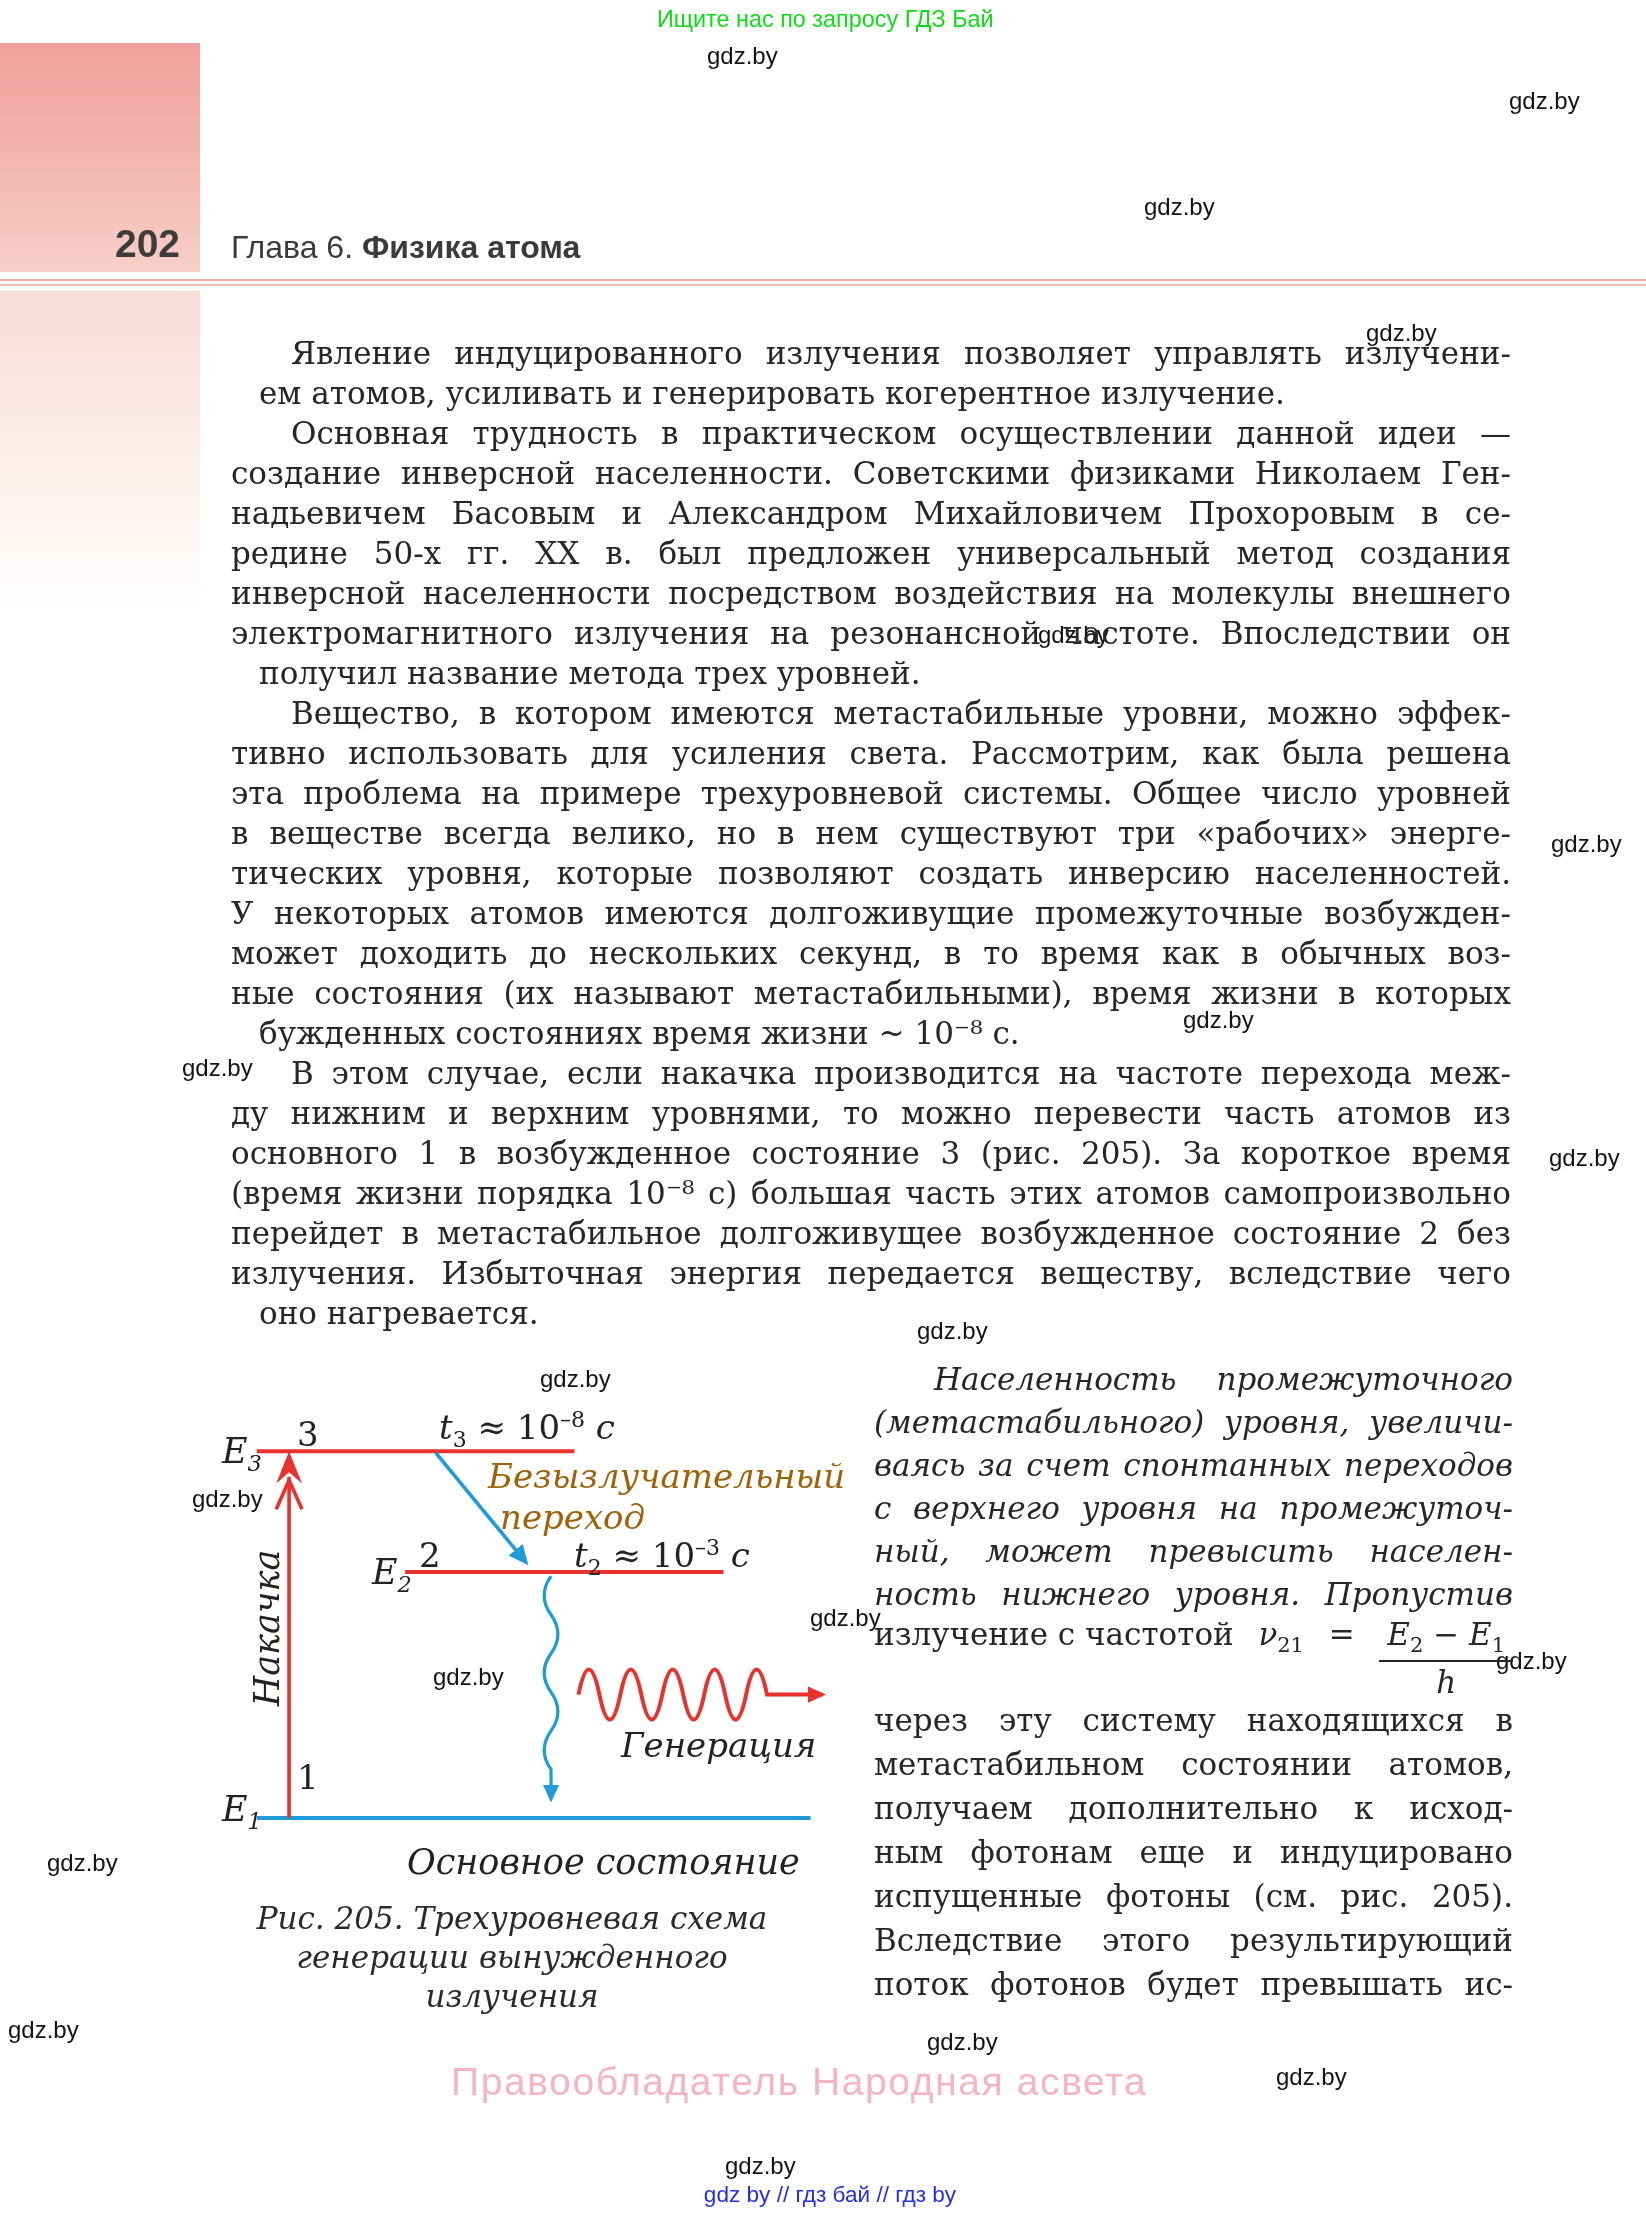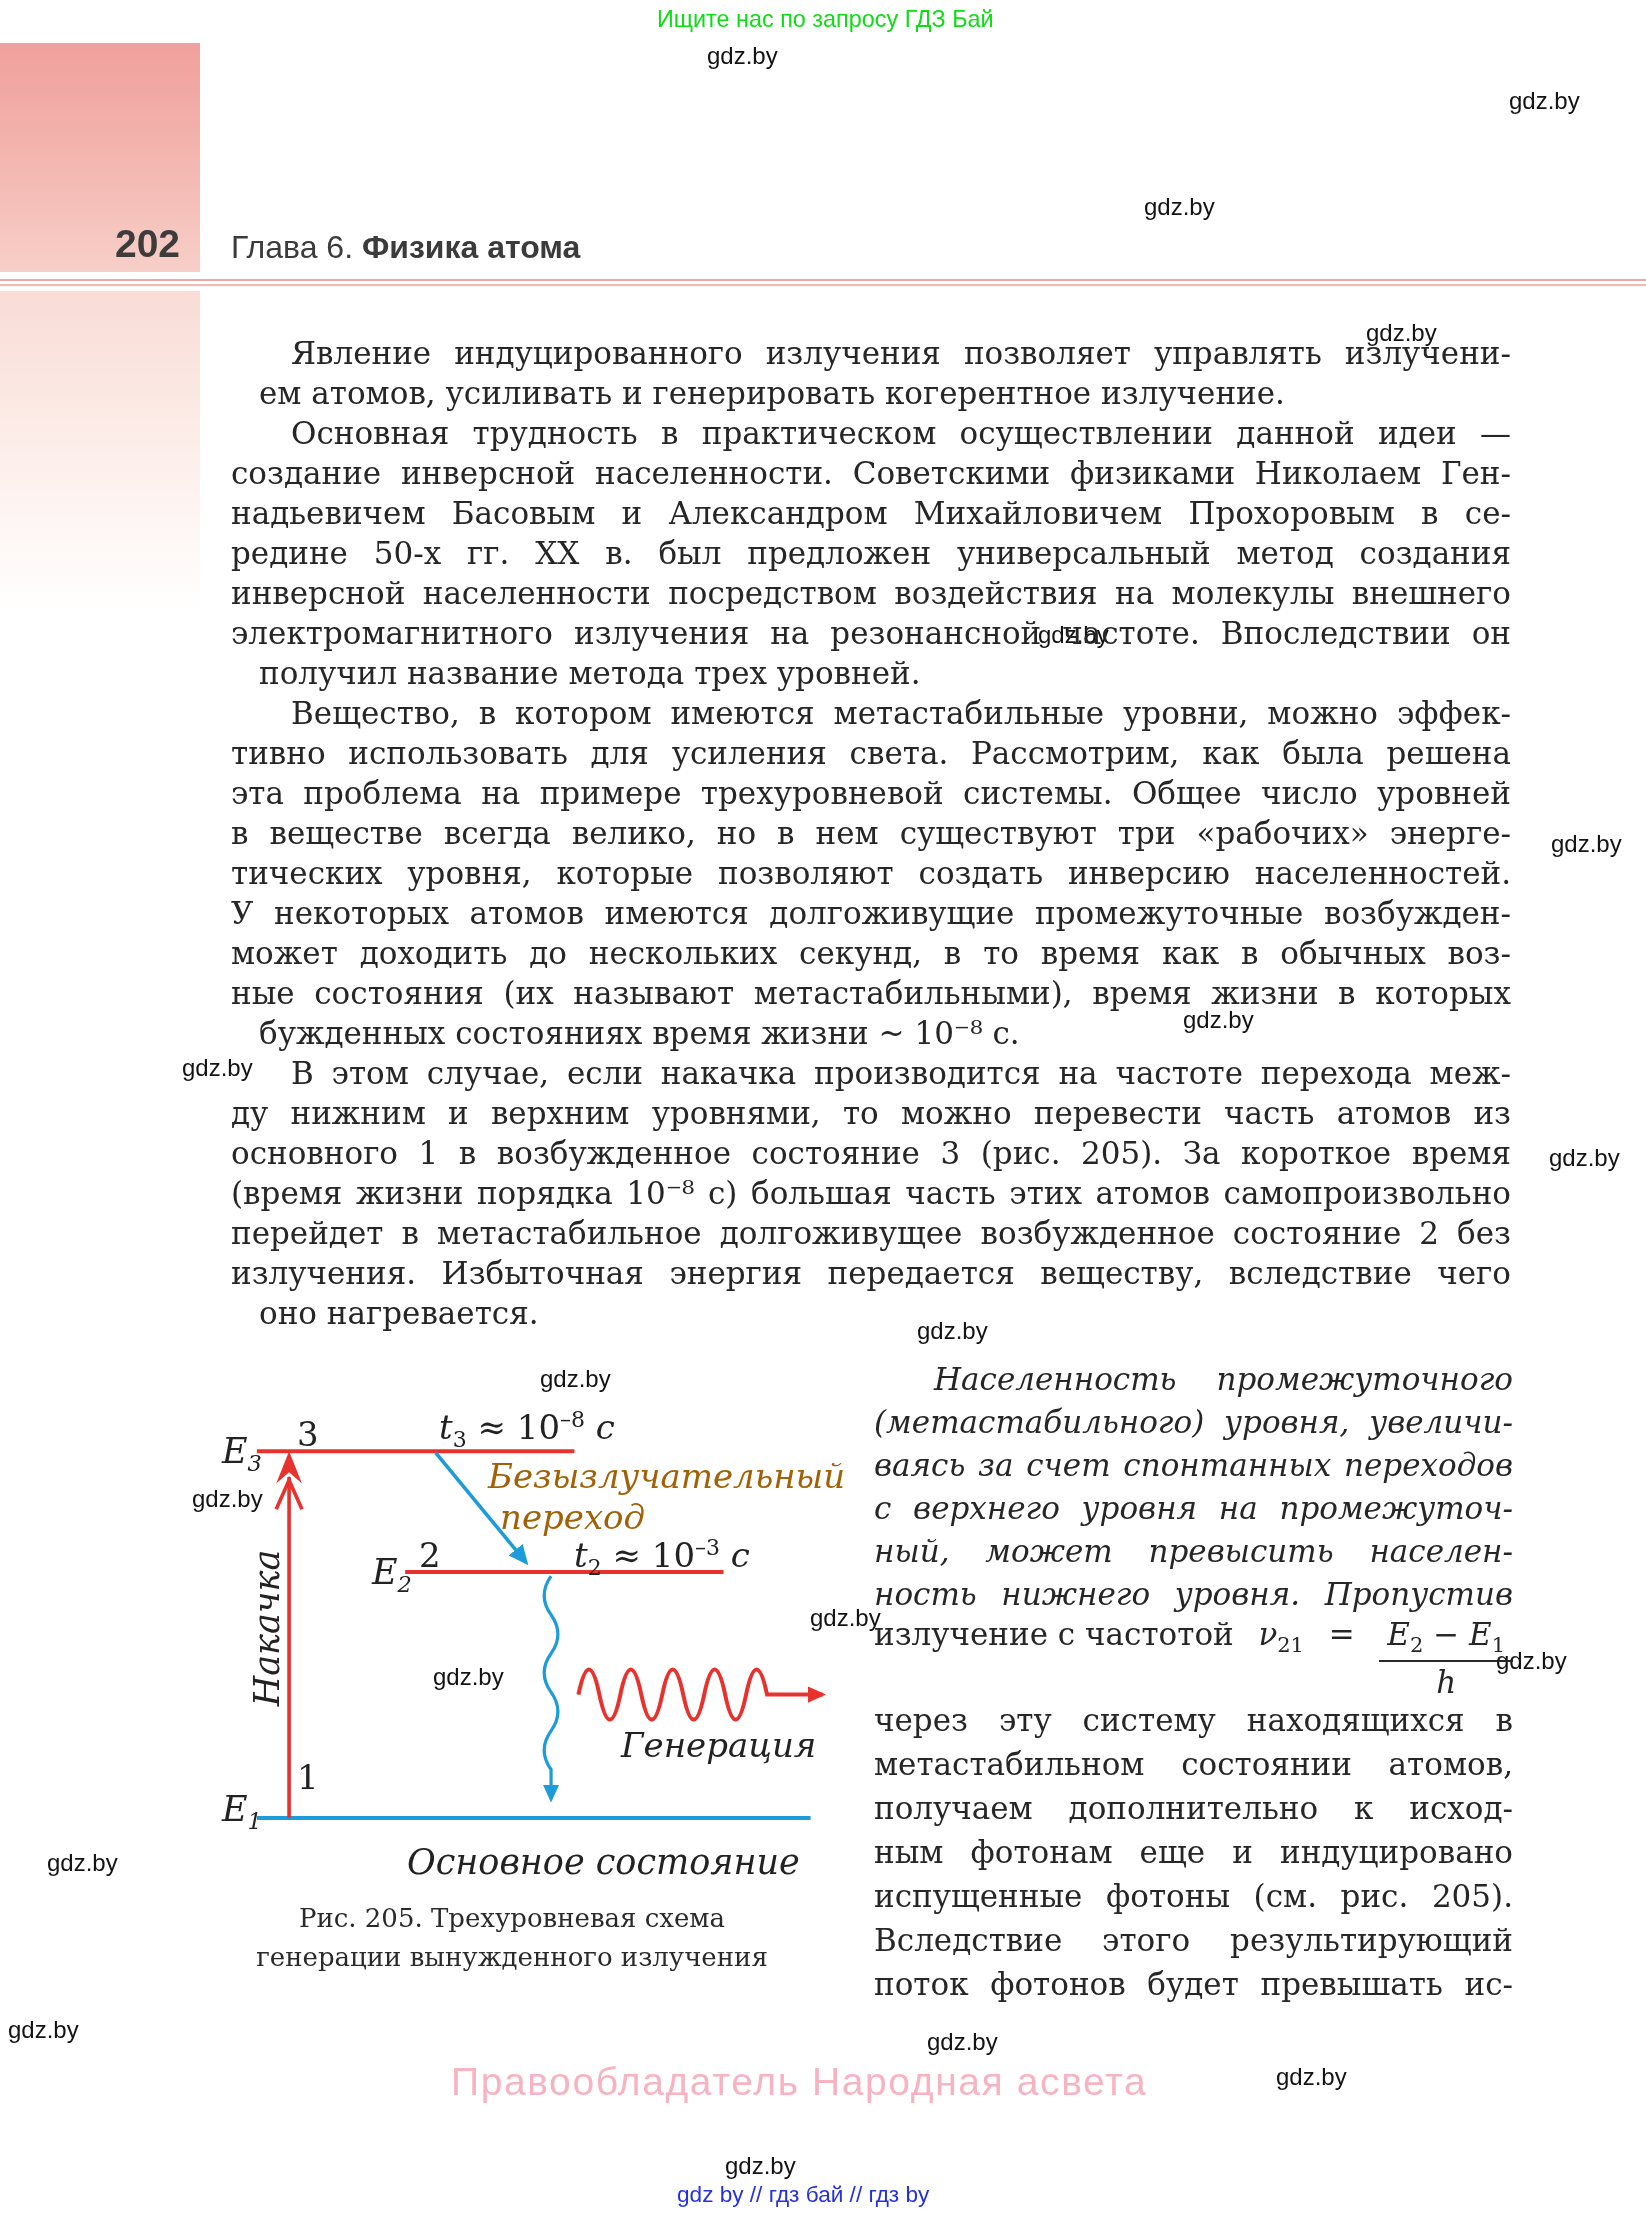--- a/index.html
+++ b/index.html
@@ -97,7 +97,7 @@
     font-size:35px;font-style:italic;color:#222;white-space:nowrap;}
   .fig-caption{
     position:absolute;left:226px;top:1899px;width:572px;
-    font-size:26px;color:#2a2a2a;text-align:center;line-height:39px;
+    font-size:31px;color:#2a2a2a;text-align:center;line-height:39px;font-style:italic;
   }
   
   .copyright{

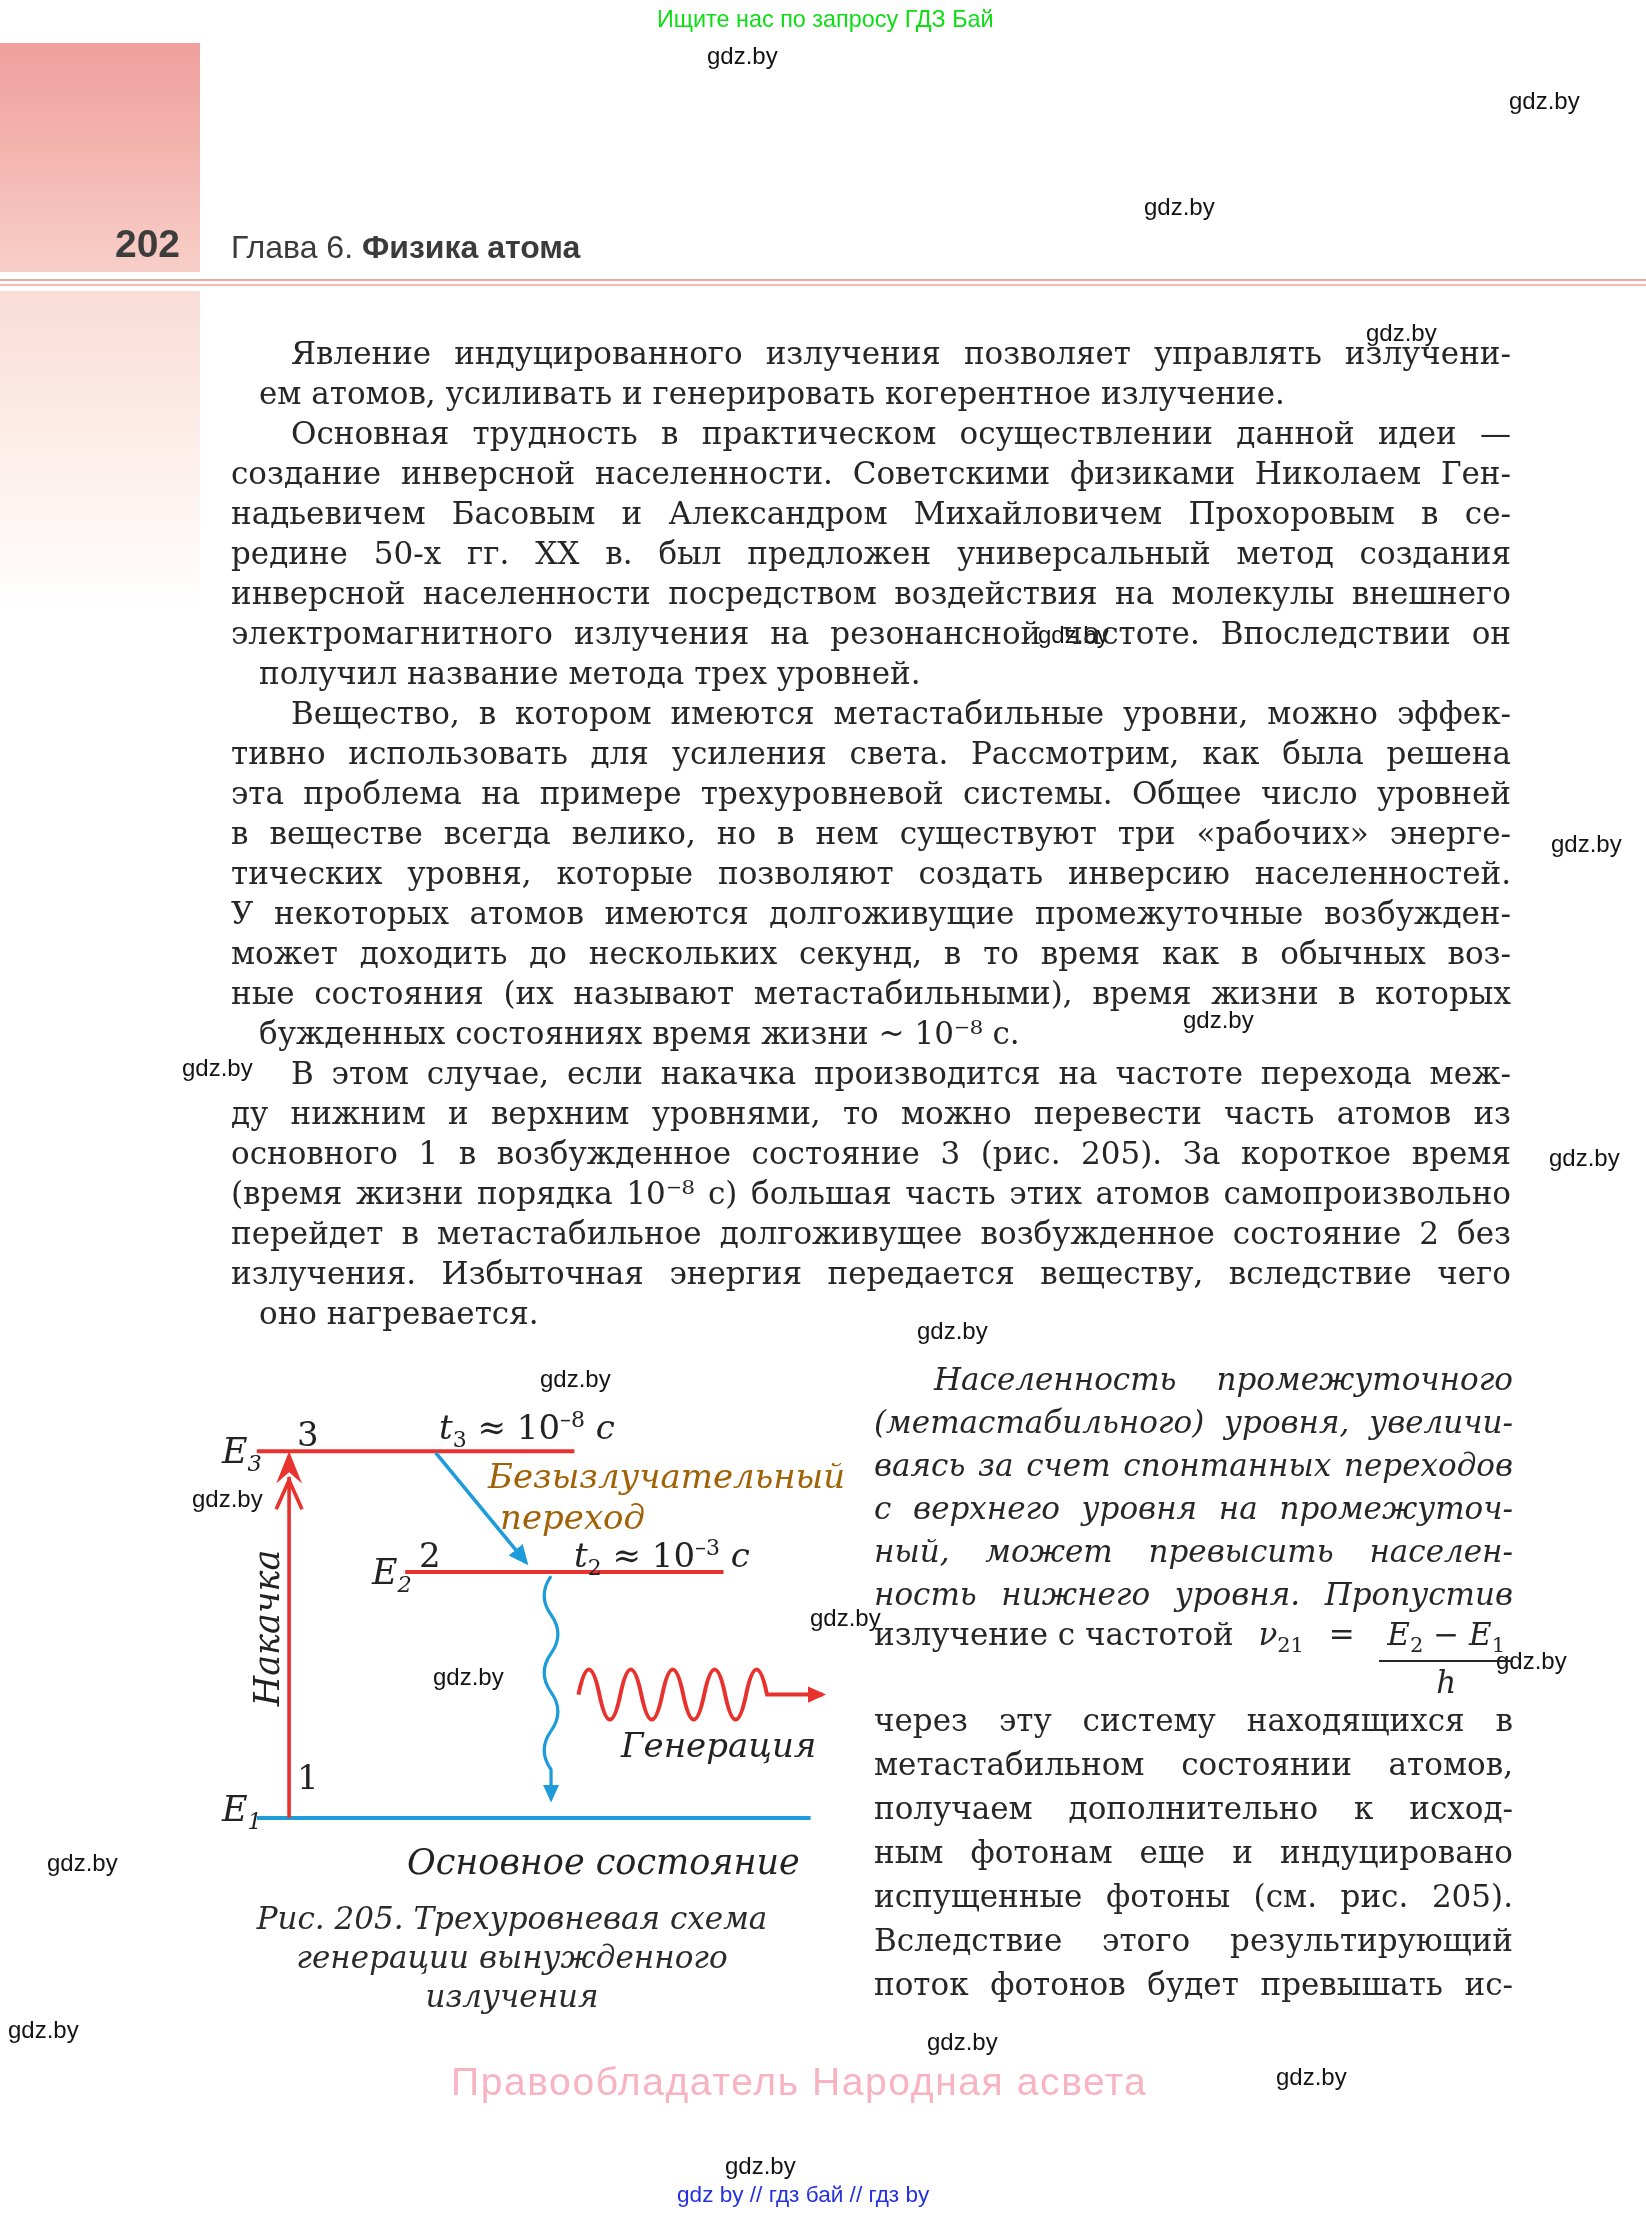--- a/index.html
+++ b/index.html
@@ -108,7 +108,7 @@
   .bottom-links{
     position:absolute;left:677px;top:2182px;width:306px;
     font-family:"Liberation Sans", sans-serif;
-    font-size:22.6px;color:#2531de;text-align:left;white-space:nowrap;
+    font-size:22.6px;color:#2531de;text-align:center;white-space:nowrap;
   }
 </style>
 </head>

